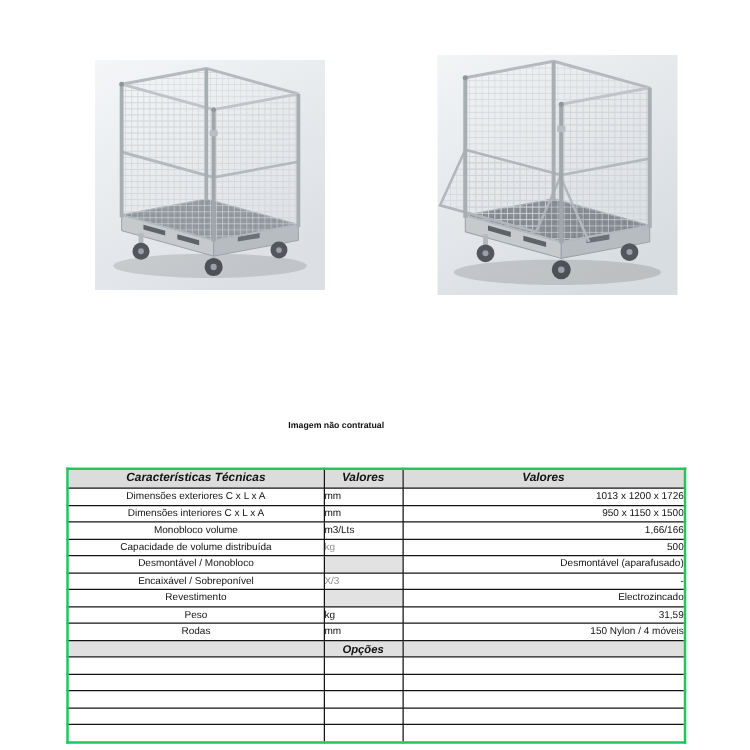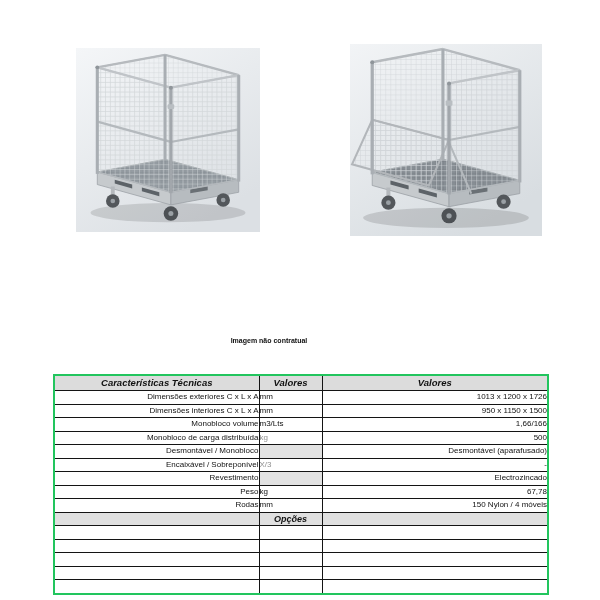--- a/index.html
+++ b/index.html
@@ -35,7 +35,7 @@
     background:#dcdcdc; font-style:italic; font-weight:bold; font-size:9.5px;
     text-align:center;
   }
-  td.name  { text-align:right; padding-left:3px; }
+  td.name  { text-align:center; padding-left:3px; }
   td.unit  { text-align:left; }
   td.value { text-align:right; }
   td.muted { color:#8f8f8f; }

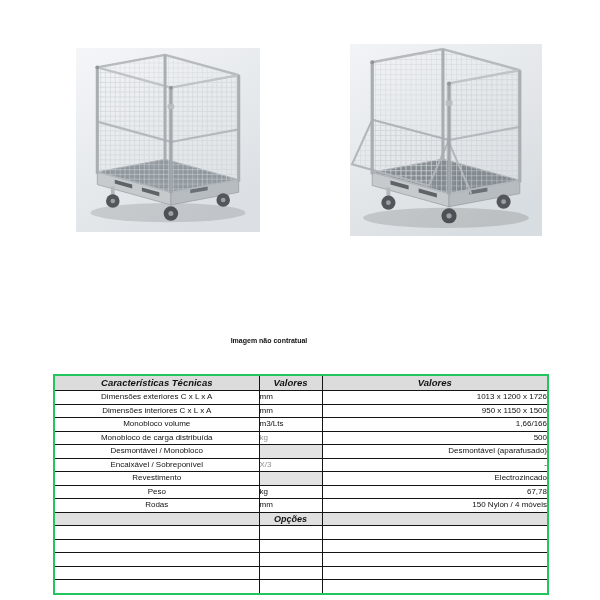--- a/index.html
+++ b/index.html
@@ -211,7 +211,7 @@
     <td class="value">1,66/166</td>
   </tr>
   <tr>
-    <td class="name">Monobloco de carga distribuída</td>
+    <td class="name">Capacidade de volume distribuída</td>
     <td class="unit muted">kg</td>
     <td class="value">500</td>
   </tr>

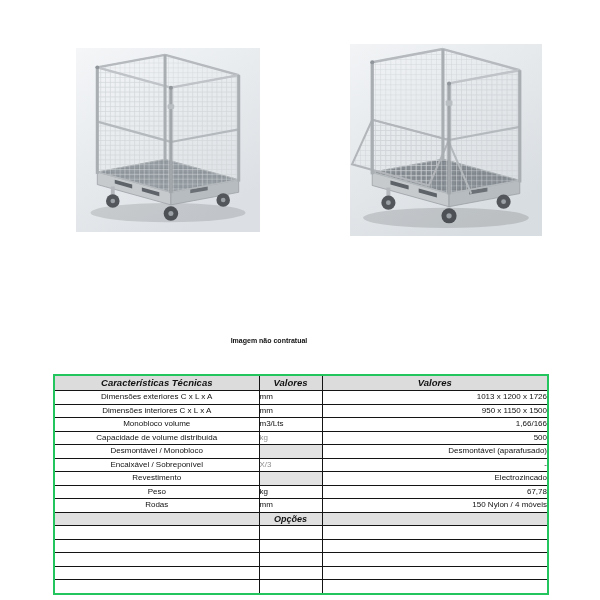--- a/index.html
+++ b/index.html
@@ -233,7 +233,7 @@
   <tr>
     <td class="name">Peso</td>
     <td class="unit">kg</td>
-    <td class="value">67,78</td>
+    <td class="value">31,59</td>
   </tr>
   <tr>
     <td class="name">Rodas</td>

